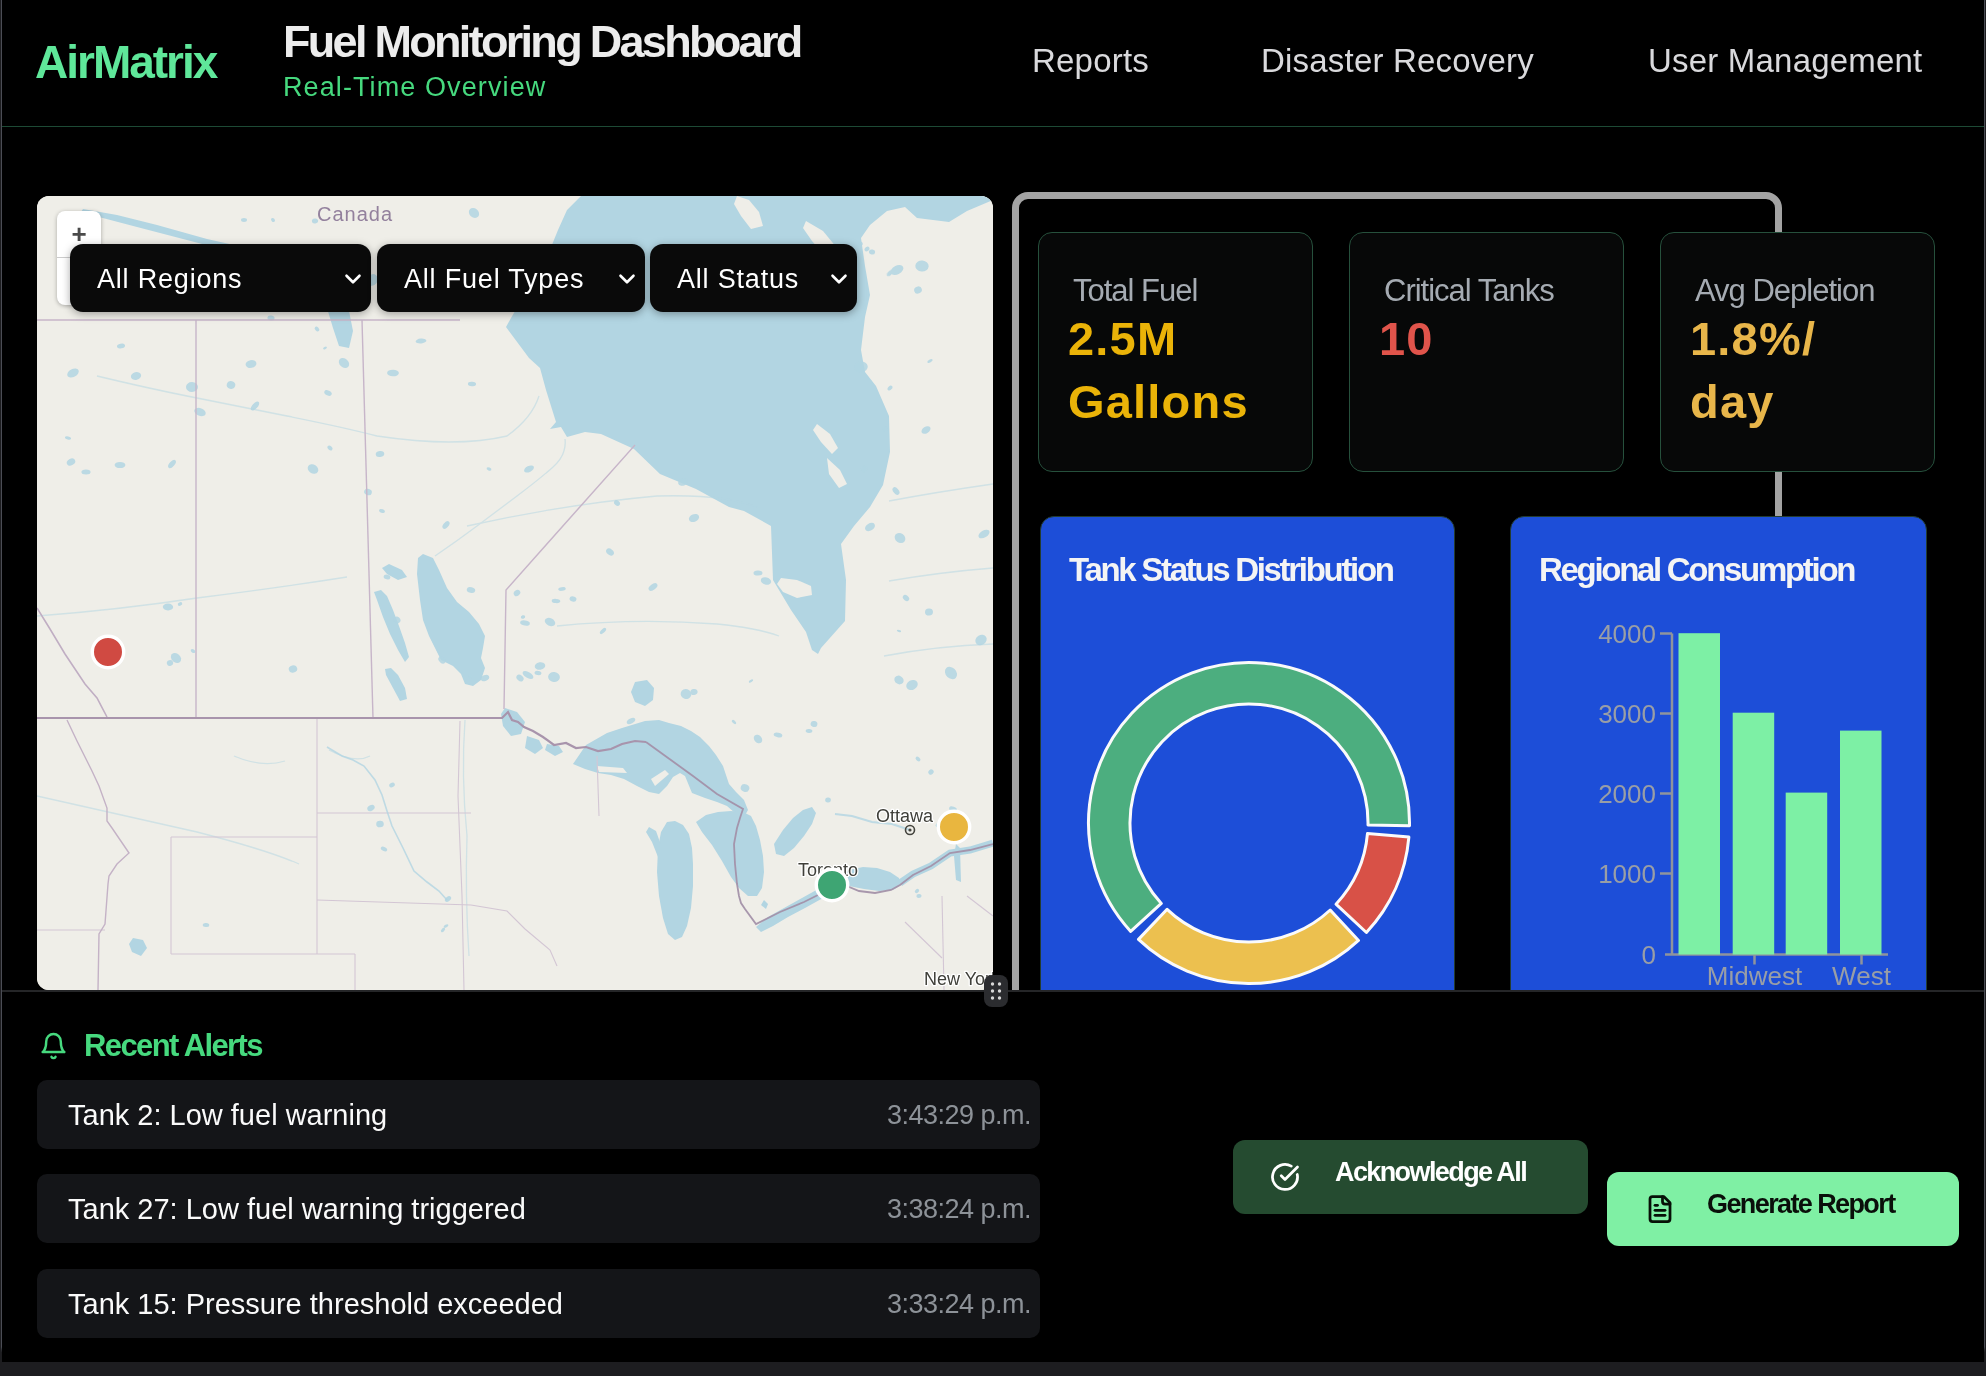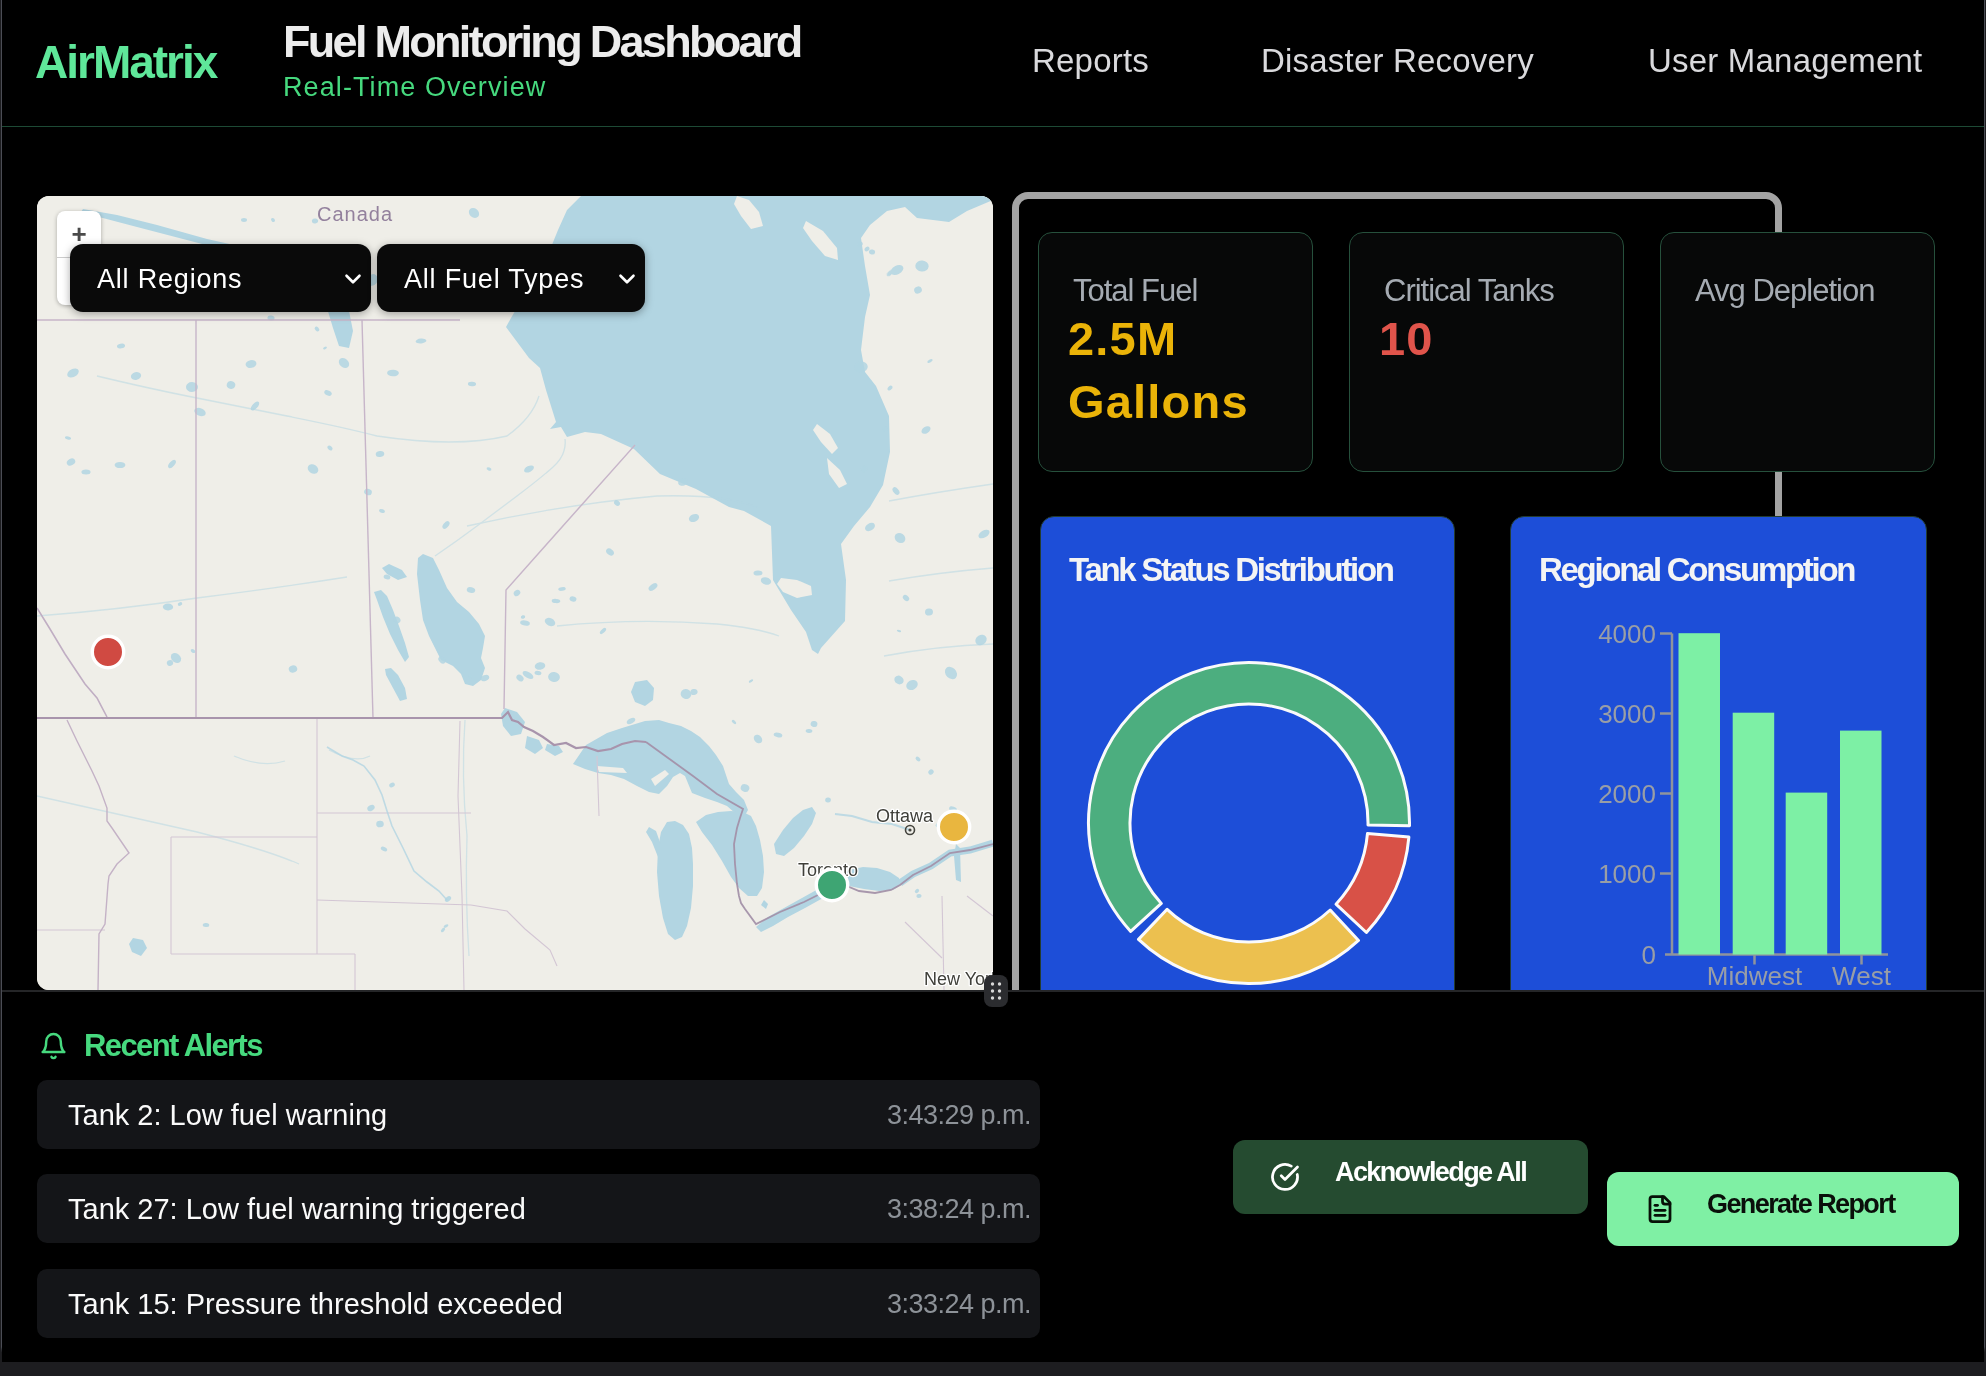--- a/index.html
+++ b/index.html
@@ -306,6 +306,12 @@
           <path d="m6 9 6 6 6-6"></path>
         </svg>
       </div>
+    <div class="dd" style="left:613px; width:207px;">
+        <span>All Status</span>
+      <svg width="26" height="26" viewBox="0 0 24 24" fill="none" stroke="#fff" stroke-width="2.4" stroke-linecap="round" stroke-linejoin="round">
+          <path d="m6 9 6 6 6-6"></path>
+        </svg>
+      </div>
   </div>
 
   <div id="panel">

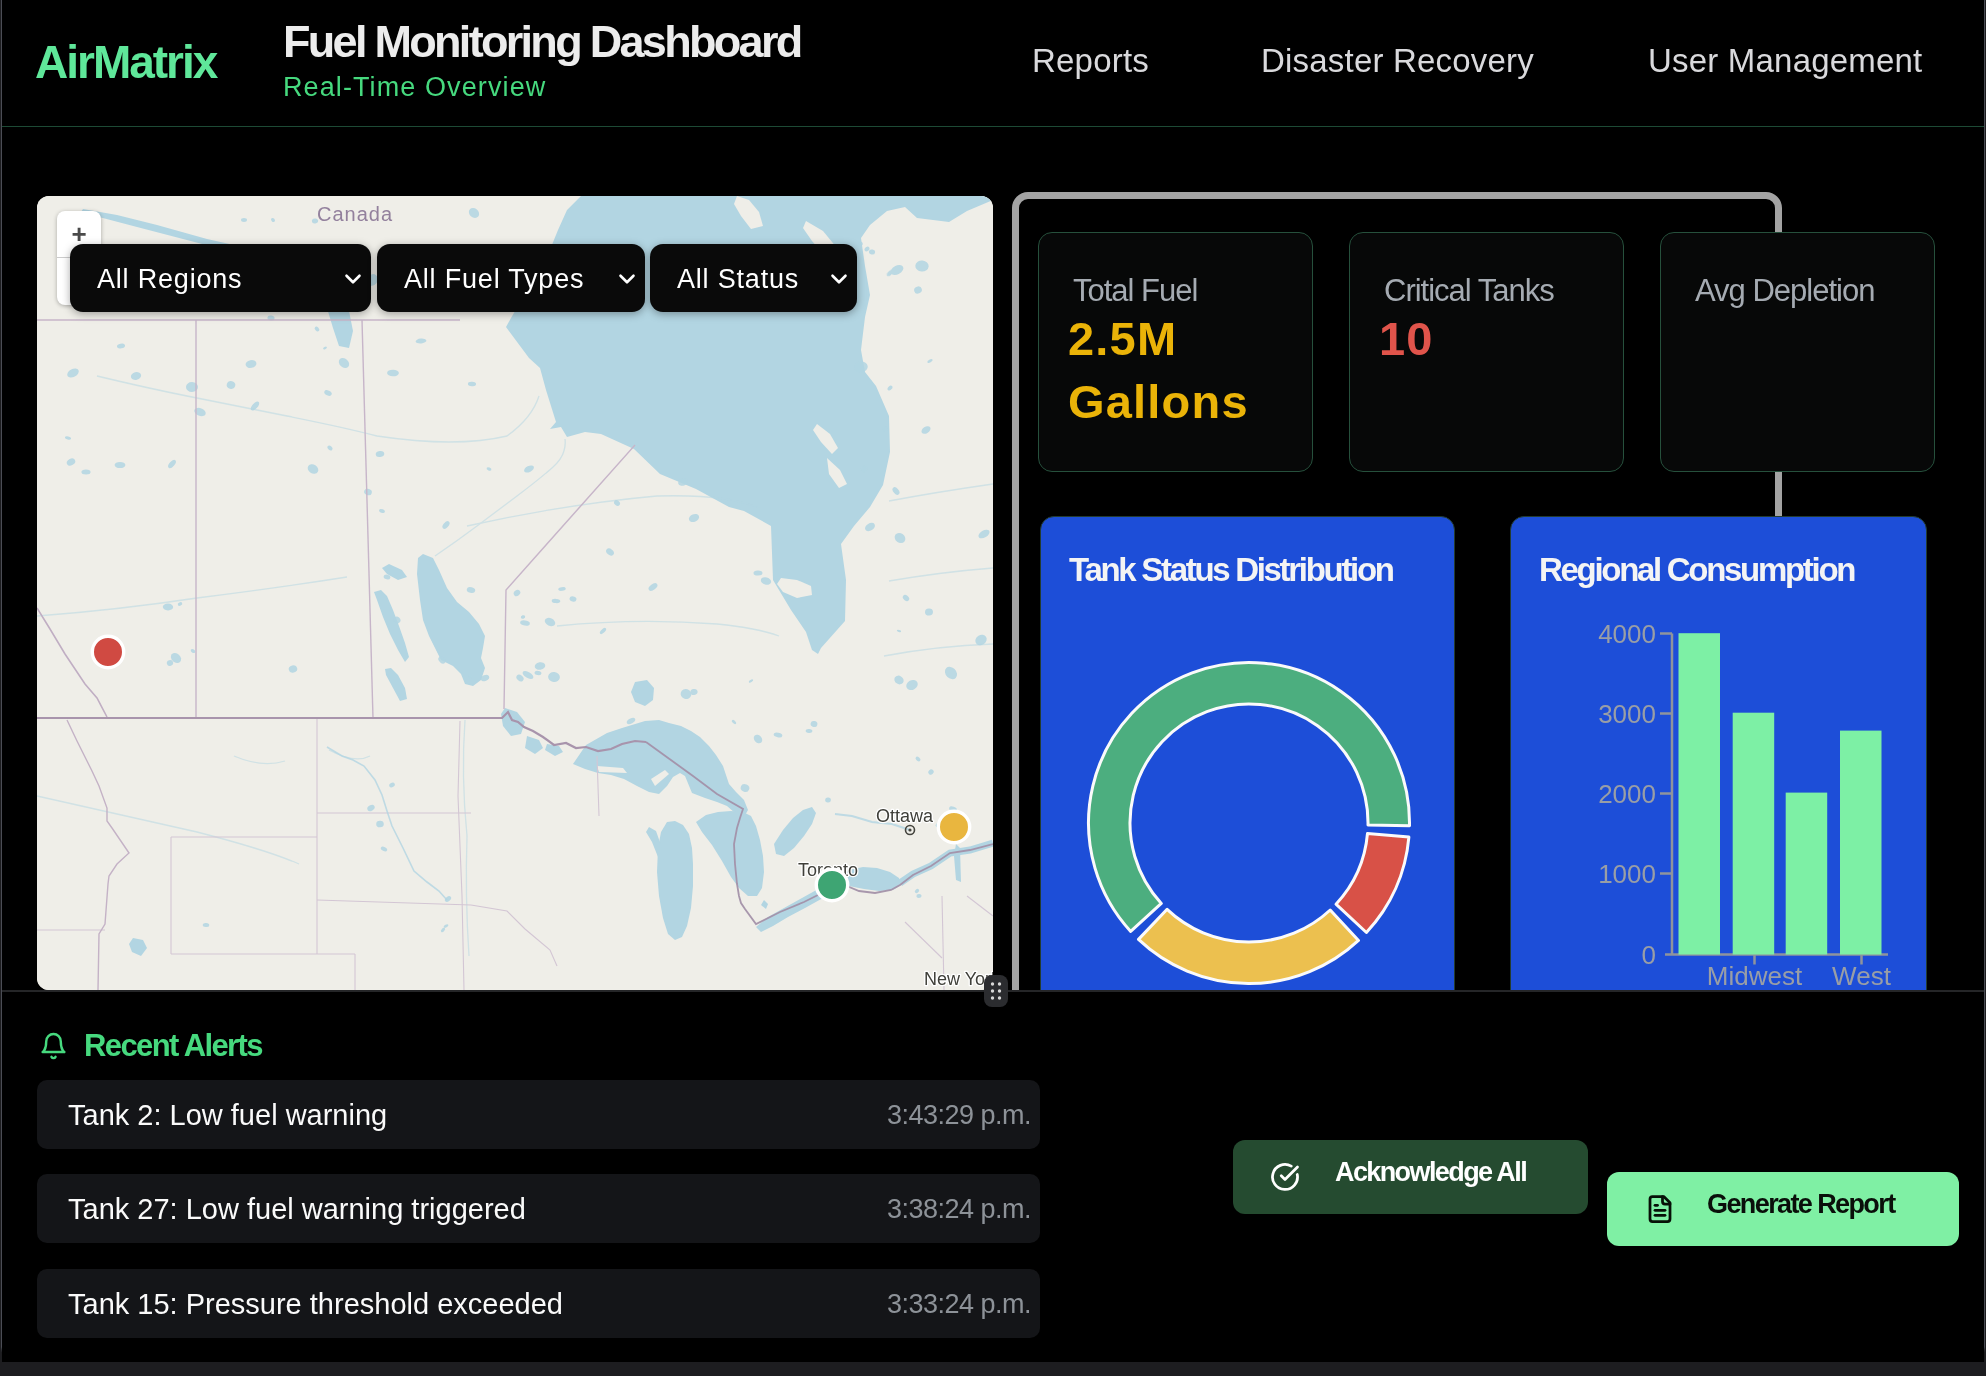--- a/index.html
+++ b/index.html
@@ -325,6 +325,7 @@
     </div>
     <div class="scard" style="left:641px;">
       <div class="lbl">Avg Depletion</div>
+      <div class="val" style="color:#e8b64a;">1.8%/<br>day</div>
     </div>
     <div class="ccard" style="left:21px; width:415px;">
       <div class="ct">Tank Status Distribution</div>

